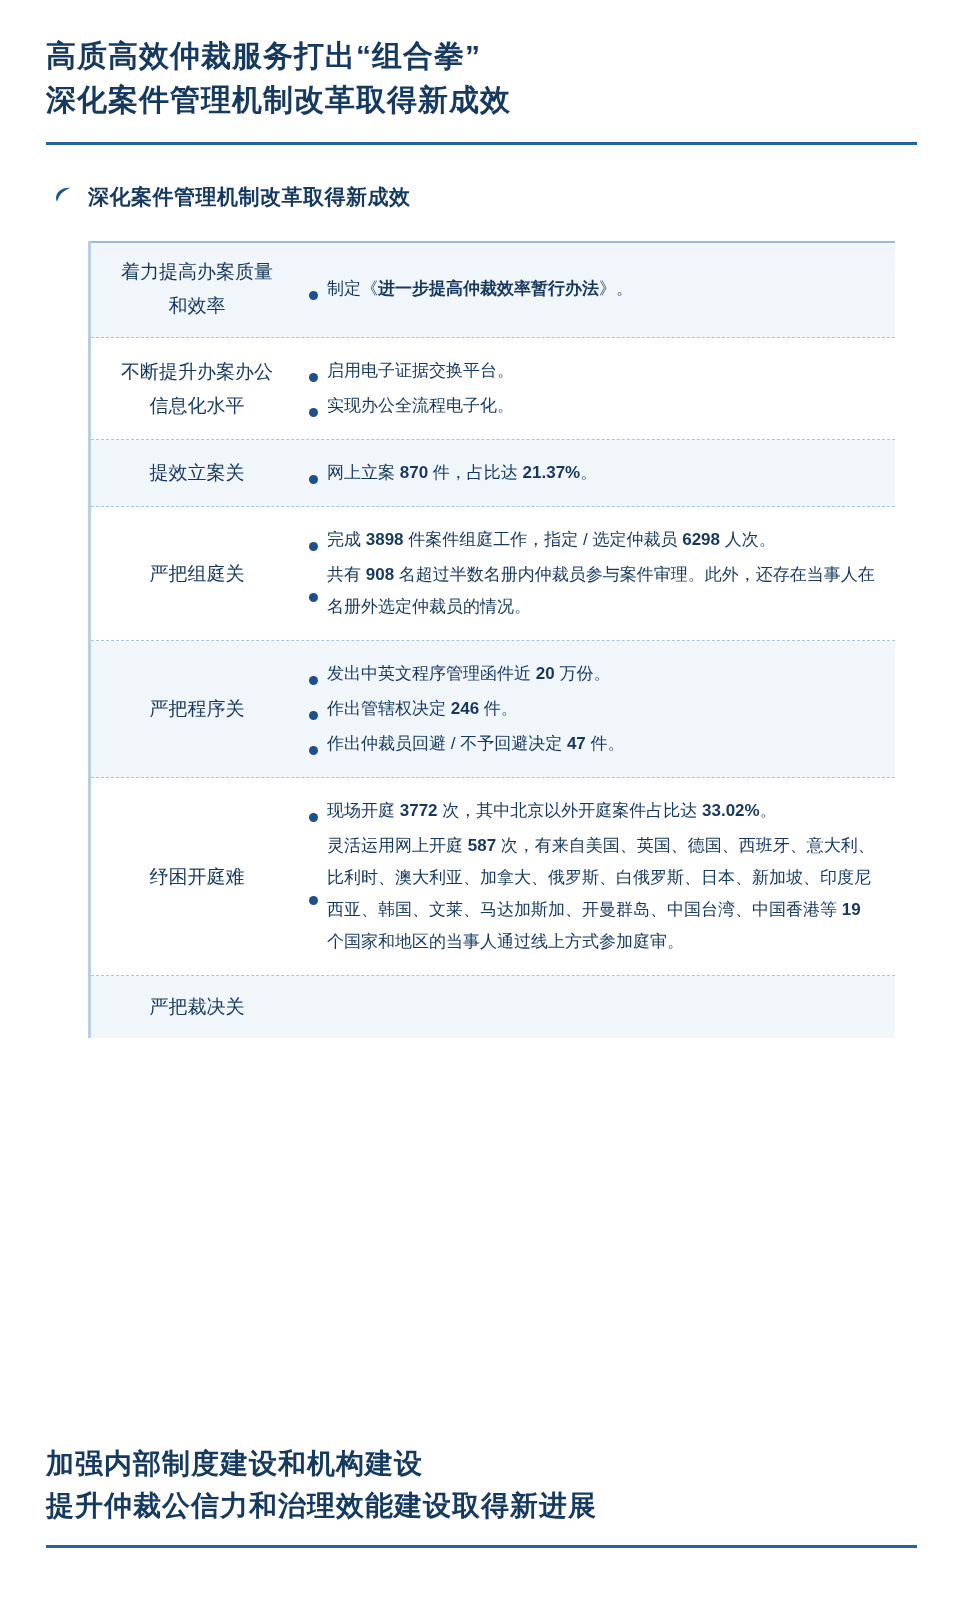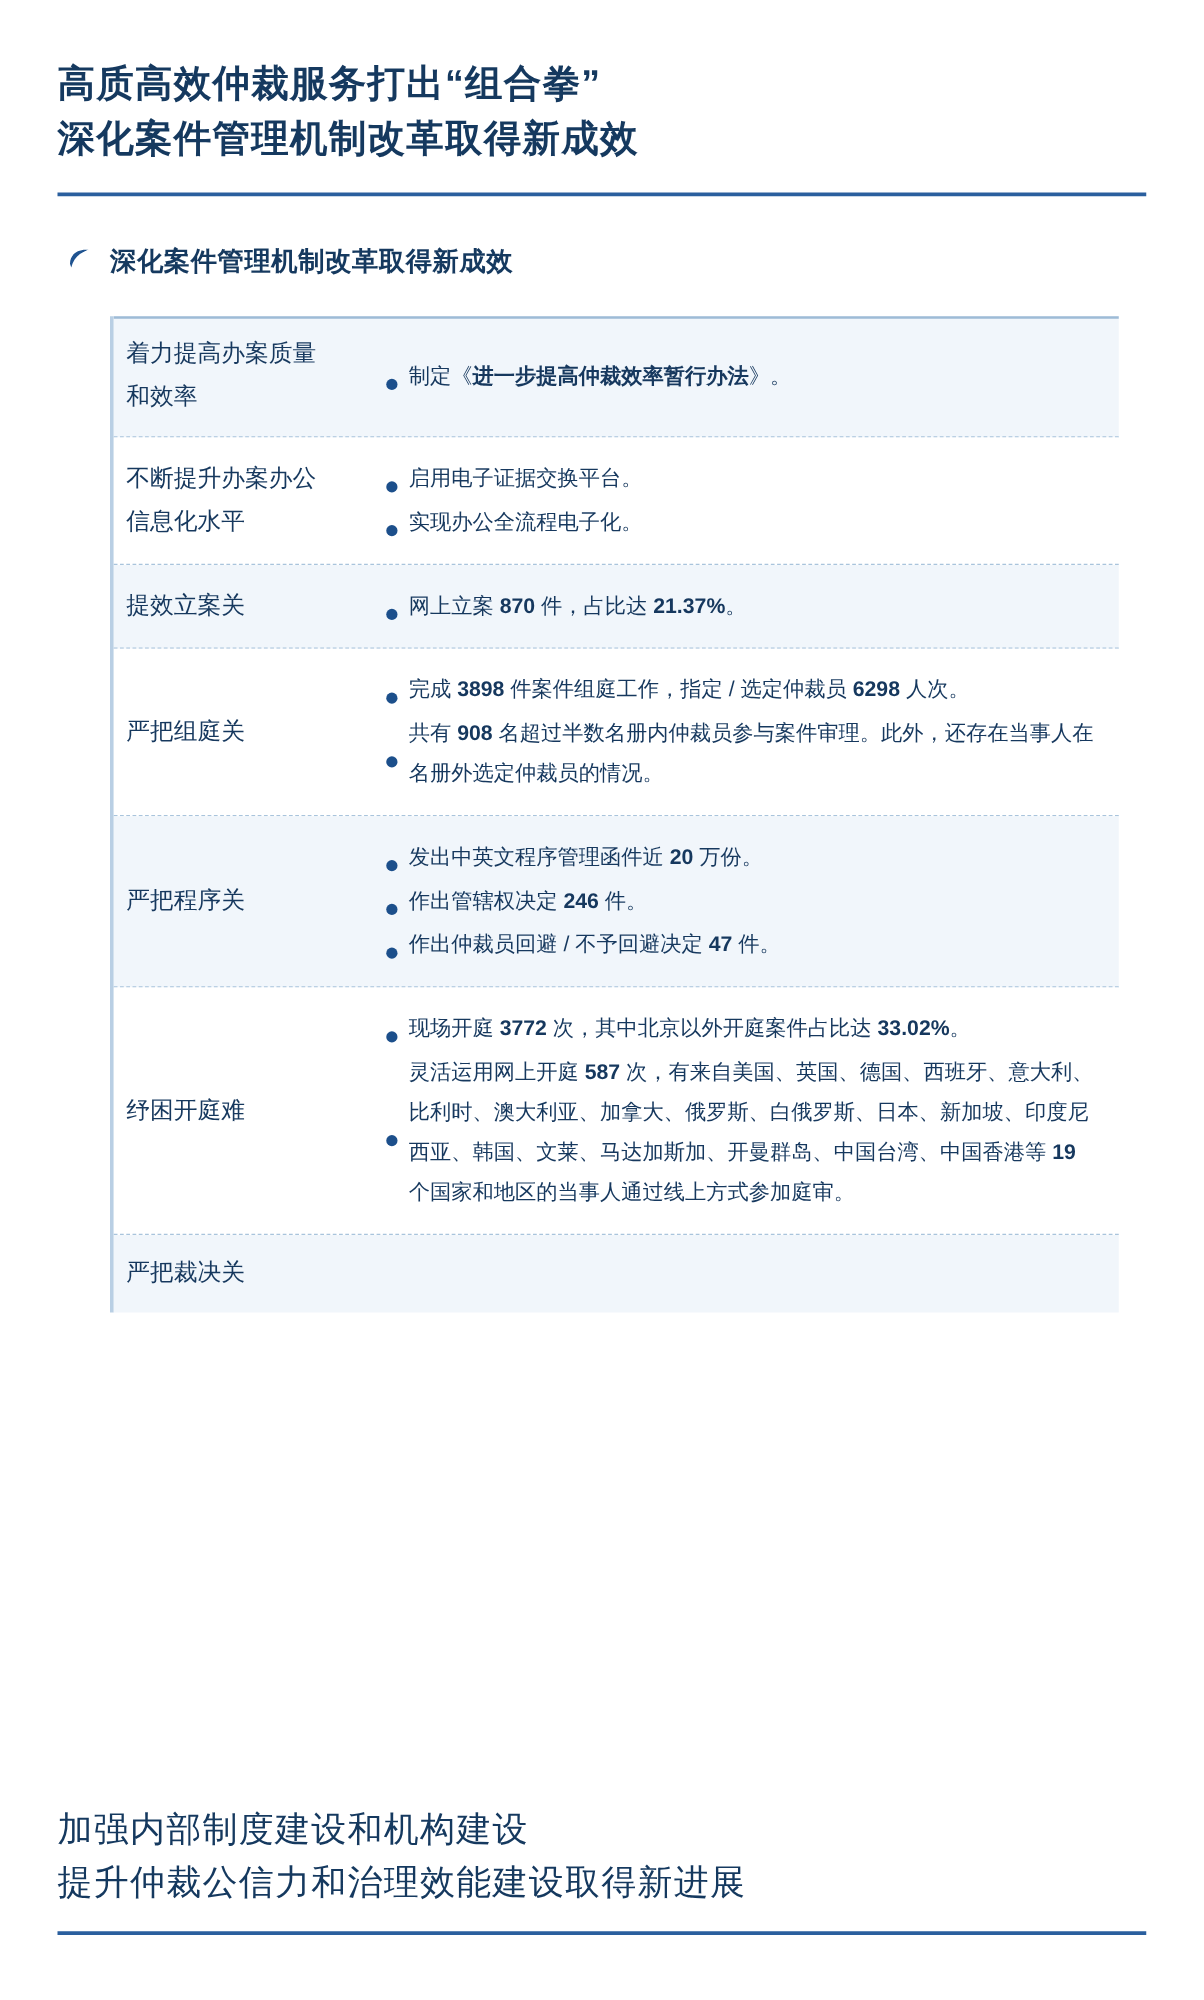--- a/index.html
+++ b/index.html
@@ -21,7 +21,7 @@
     height: 1572px;
     position: relative;
     box-sizing: border-box;
-    padding: 16px 46px;
+    padding: 4px 46px;
   }
 
   

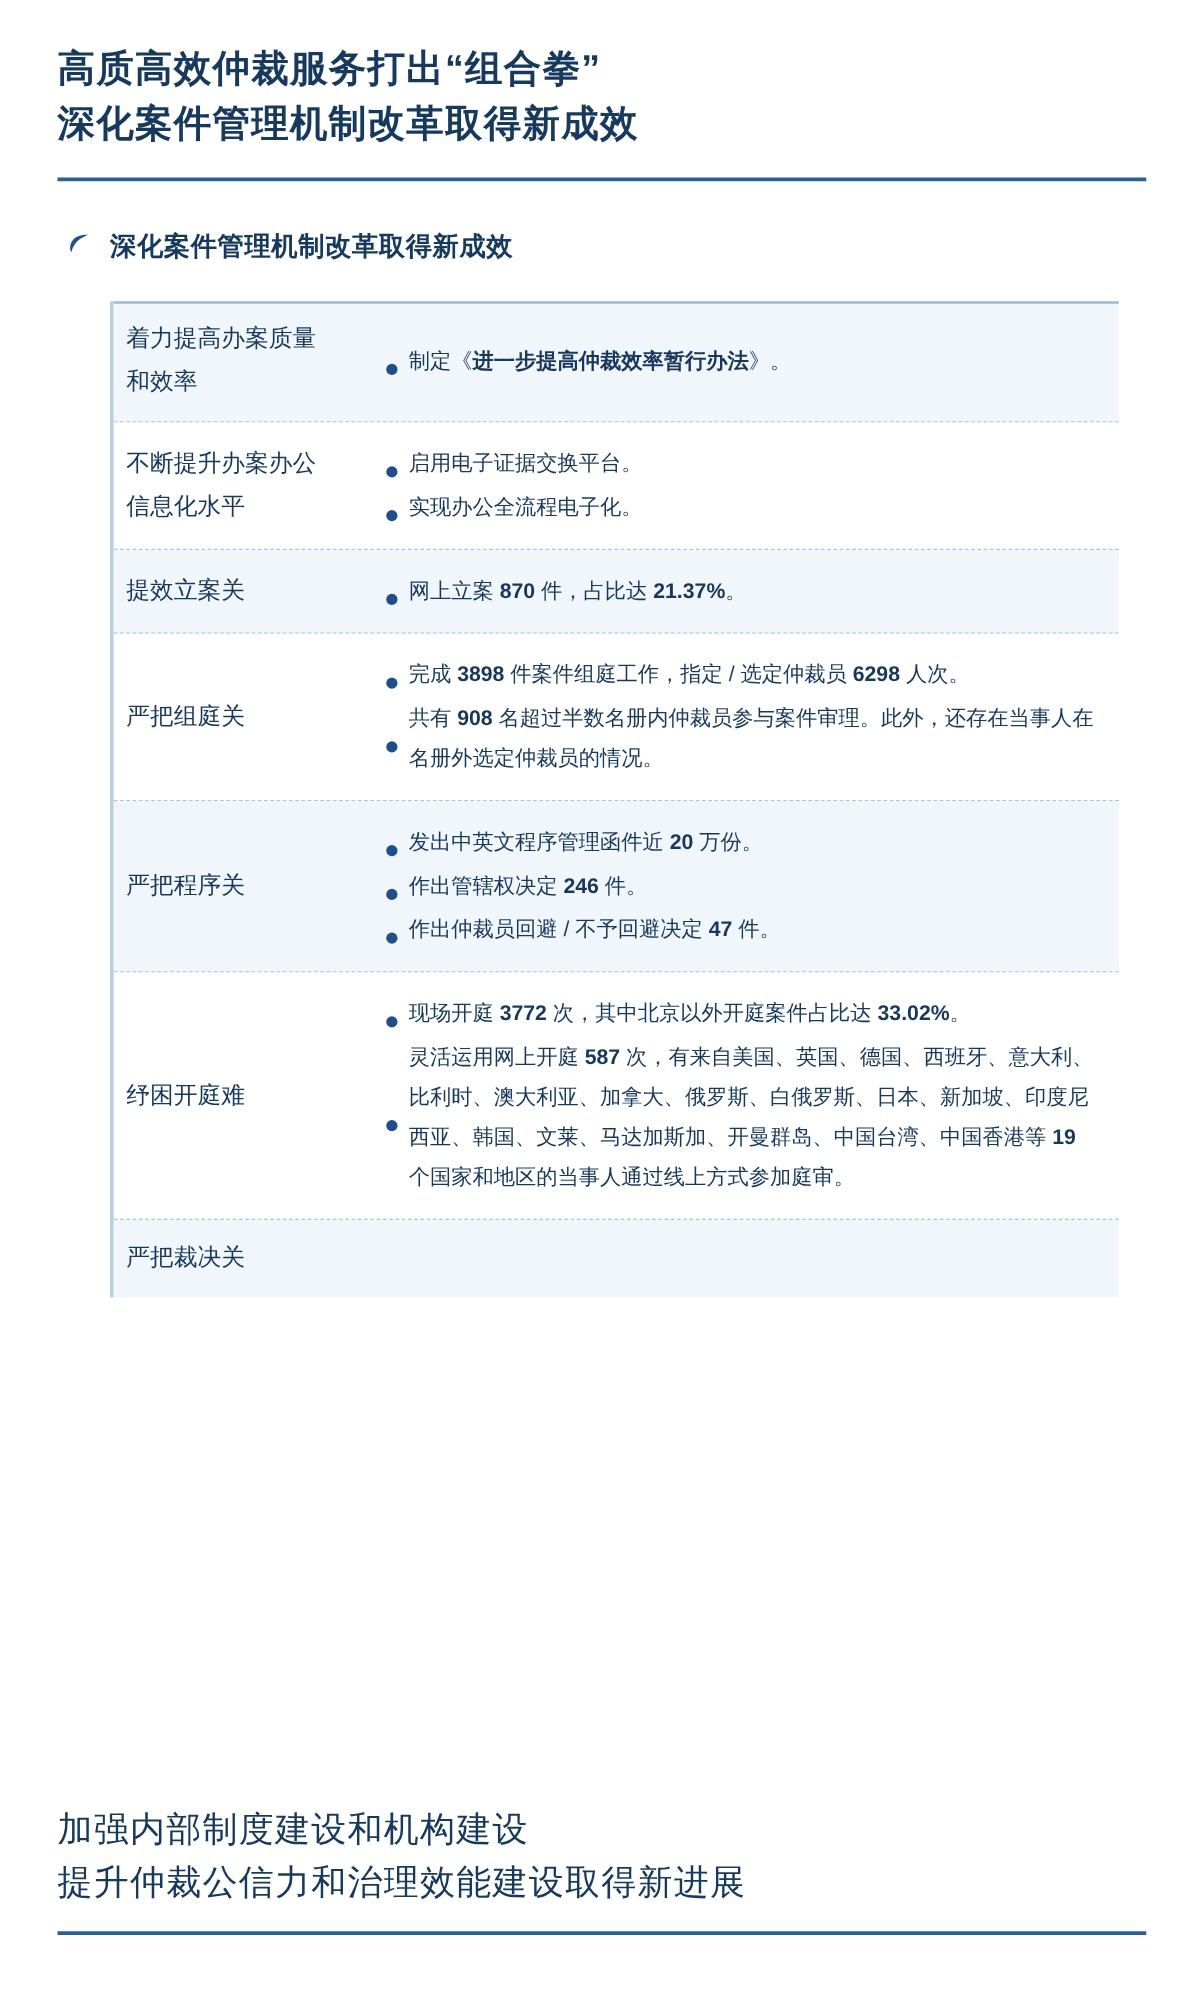--- a/index.html
+++ b/index.html
@@ -96,6 +96,7 @@
   .cell-label {
     width: 212px;
     flex: 0 0 212px;
+    text-align: center;
     font-size: 19px;
     line-height: 34px;
     color: #16385e;

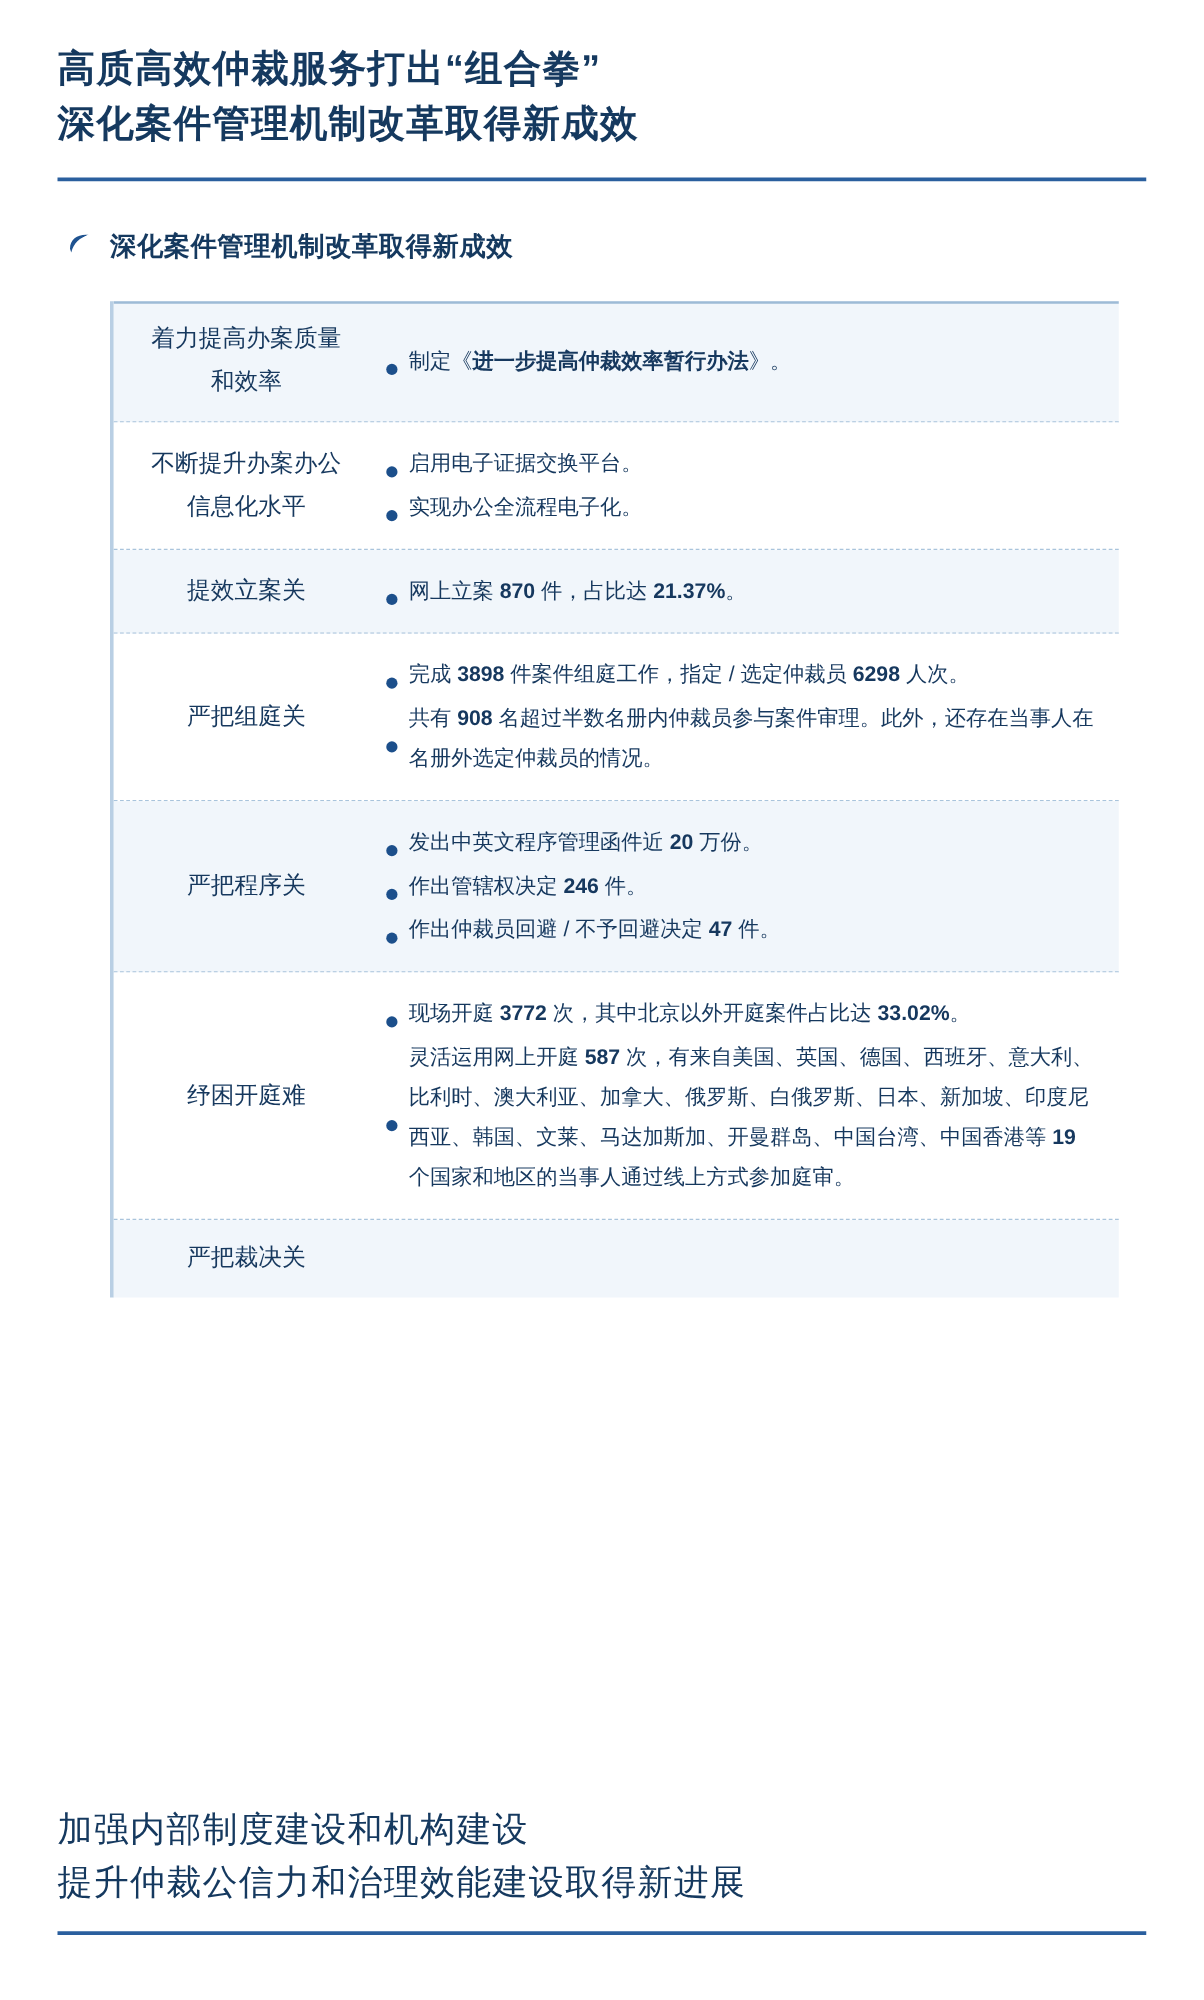--- a/index.html
+++ b/index.html
@@ -142,7 +142,7 @@
   }
   .bottom-heading .line {
     font-size: 28px;
-    font-weight: normal;
+    font-weight: bold;
     line-height: 42px;
     letter-spacing: 1px;
     color: #15395f;

